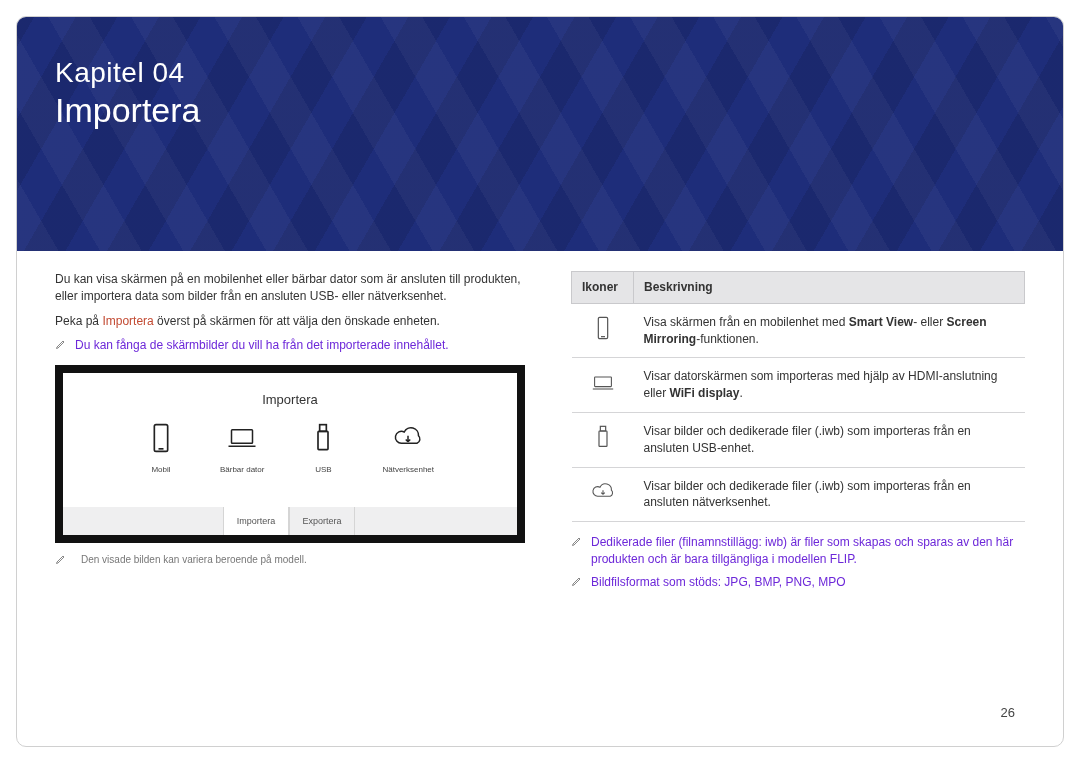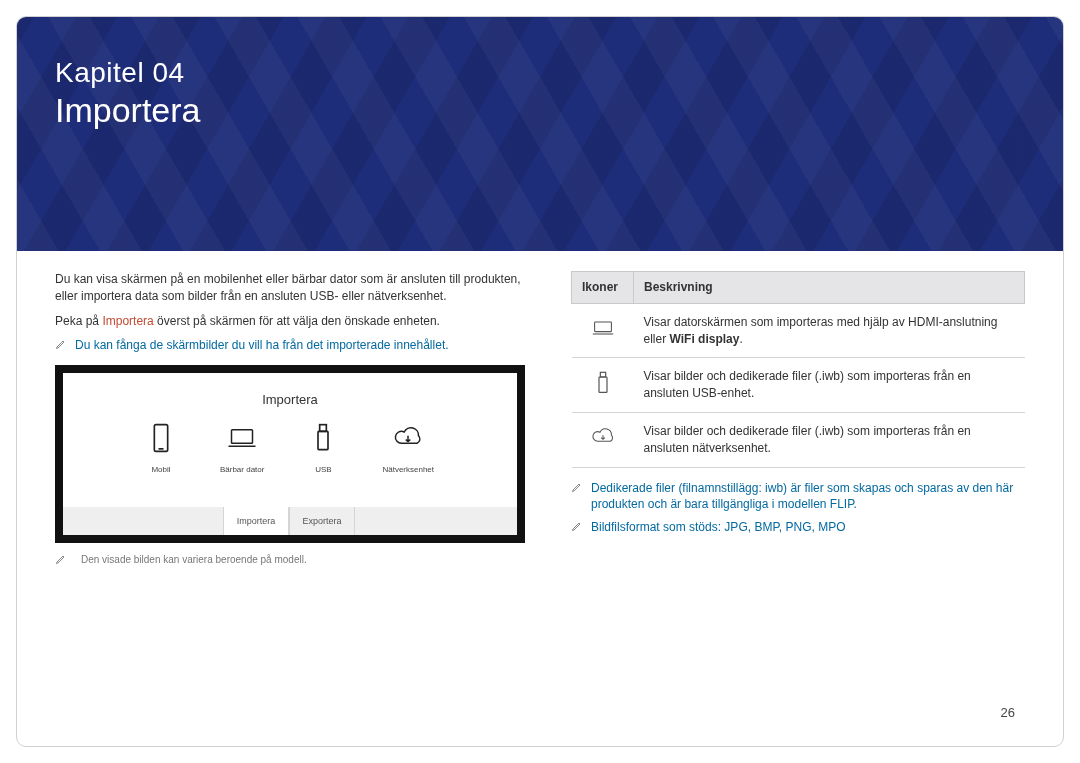--- a/index.html
+++ b/index.html
@@ -223,6 +223,19 @@
           <tr>
             <td class="icon-cell">
               <span class="ic-sm">
+                <svg viewBox="0 0 24 36">
+                    <rect x="5" y="2" width="14" height="32" rx="2"></rect>
+                    <line x1="9" y1="31" x2="15" y2="31"></line>
+                  </svg>
+              </span>
+            </td>
+            <td>
+              <span>Visa skärmen från en mobilenhet med </span><span class="bold">Smart View</span><span>- eller </span><span class="bold">Screen Mirroring</span><span>-funktionen.</span>
+            </td>
+          </tr>
+          <tr>
+            <td class="icon-cell">
+              <span class="ic-sm">
                 <svg viewBox="0 0 40 30">
                     <rect x="6" y="5" width="28" height="16" rx="1"></rect>
                     <path d="M3 25h34"></path>

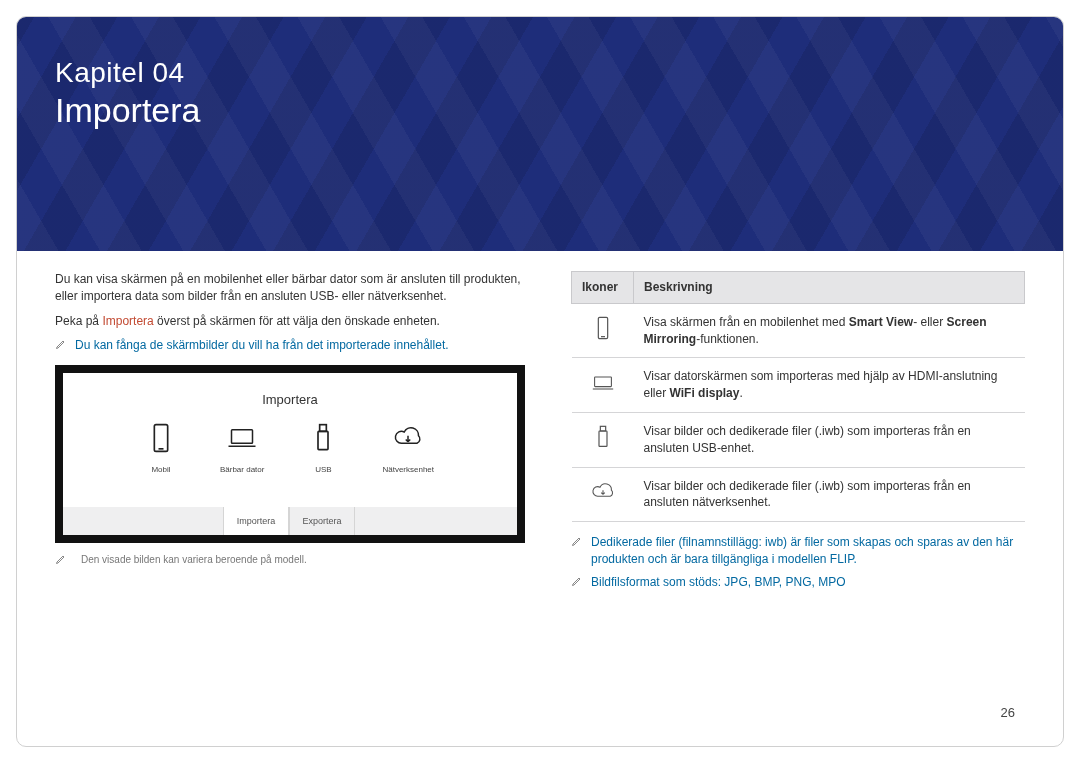--- a/index.html
+++ b/index.html
@@ -46,7 +46,7 @@
     display: flex;
     gap: 8px;
     margin: 6px 0;
-    color: #0369a1;
+    color: #6d28d9;
   }
   .tip .pen-icon { flex: 0 0 auto; margin-top: 1px; }
   .accent { color: #c24a32; }

